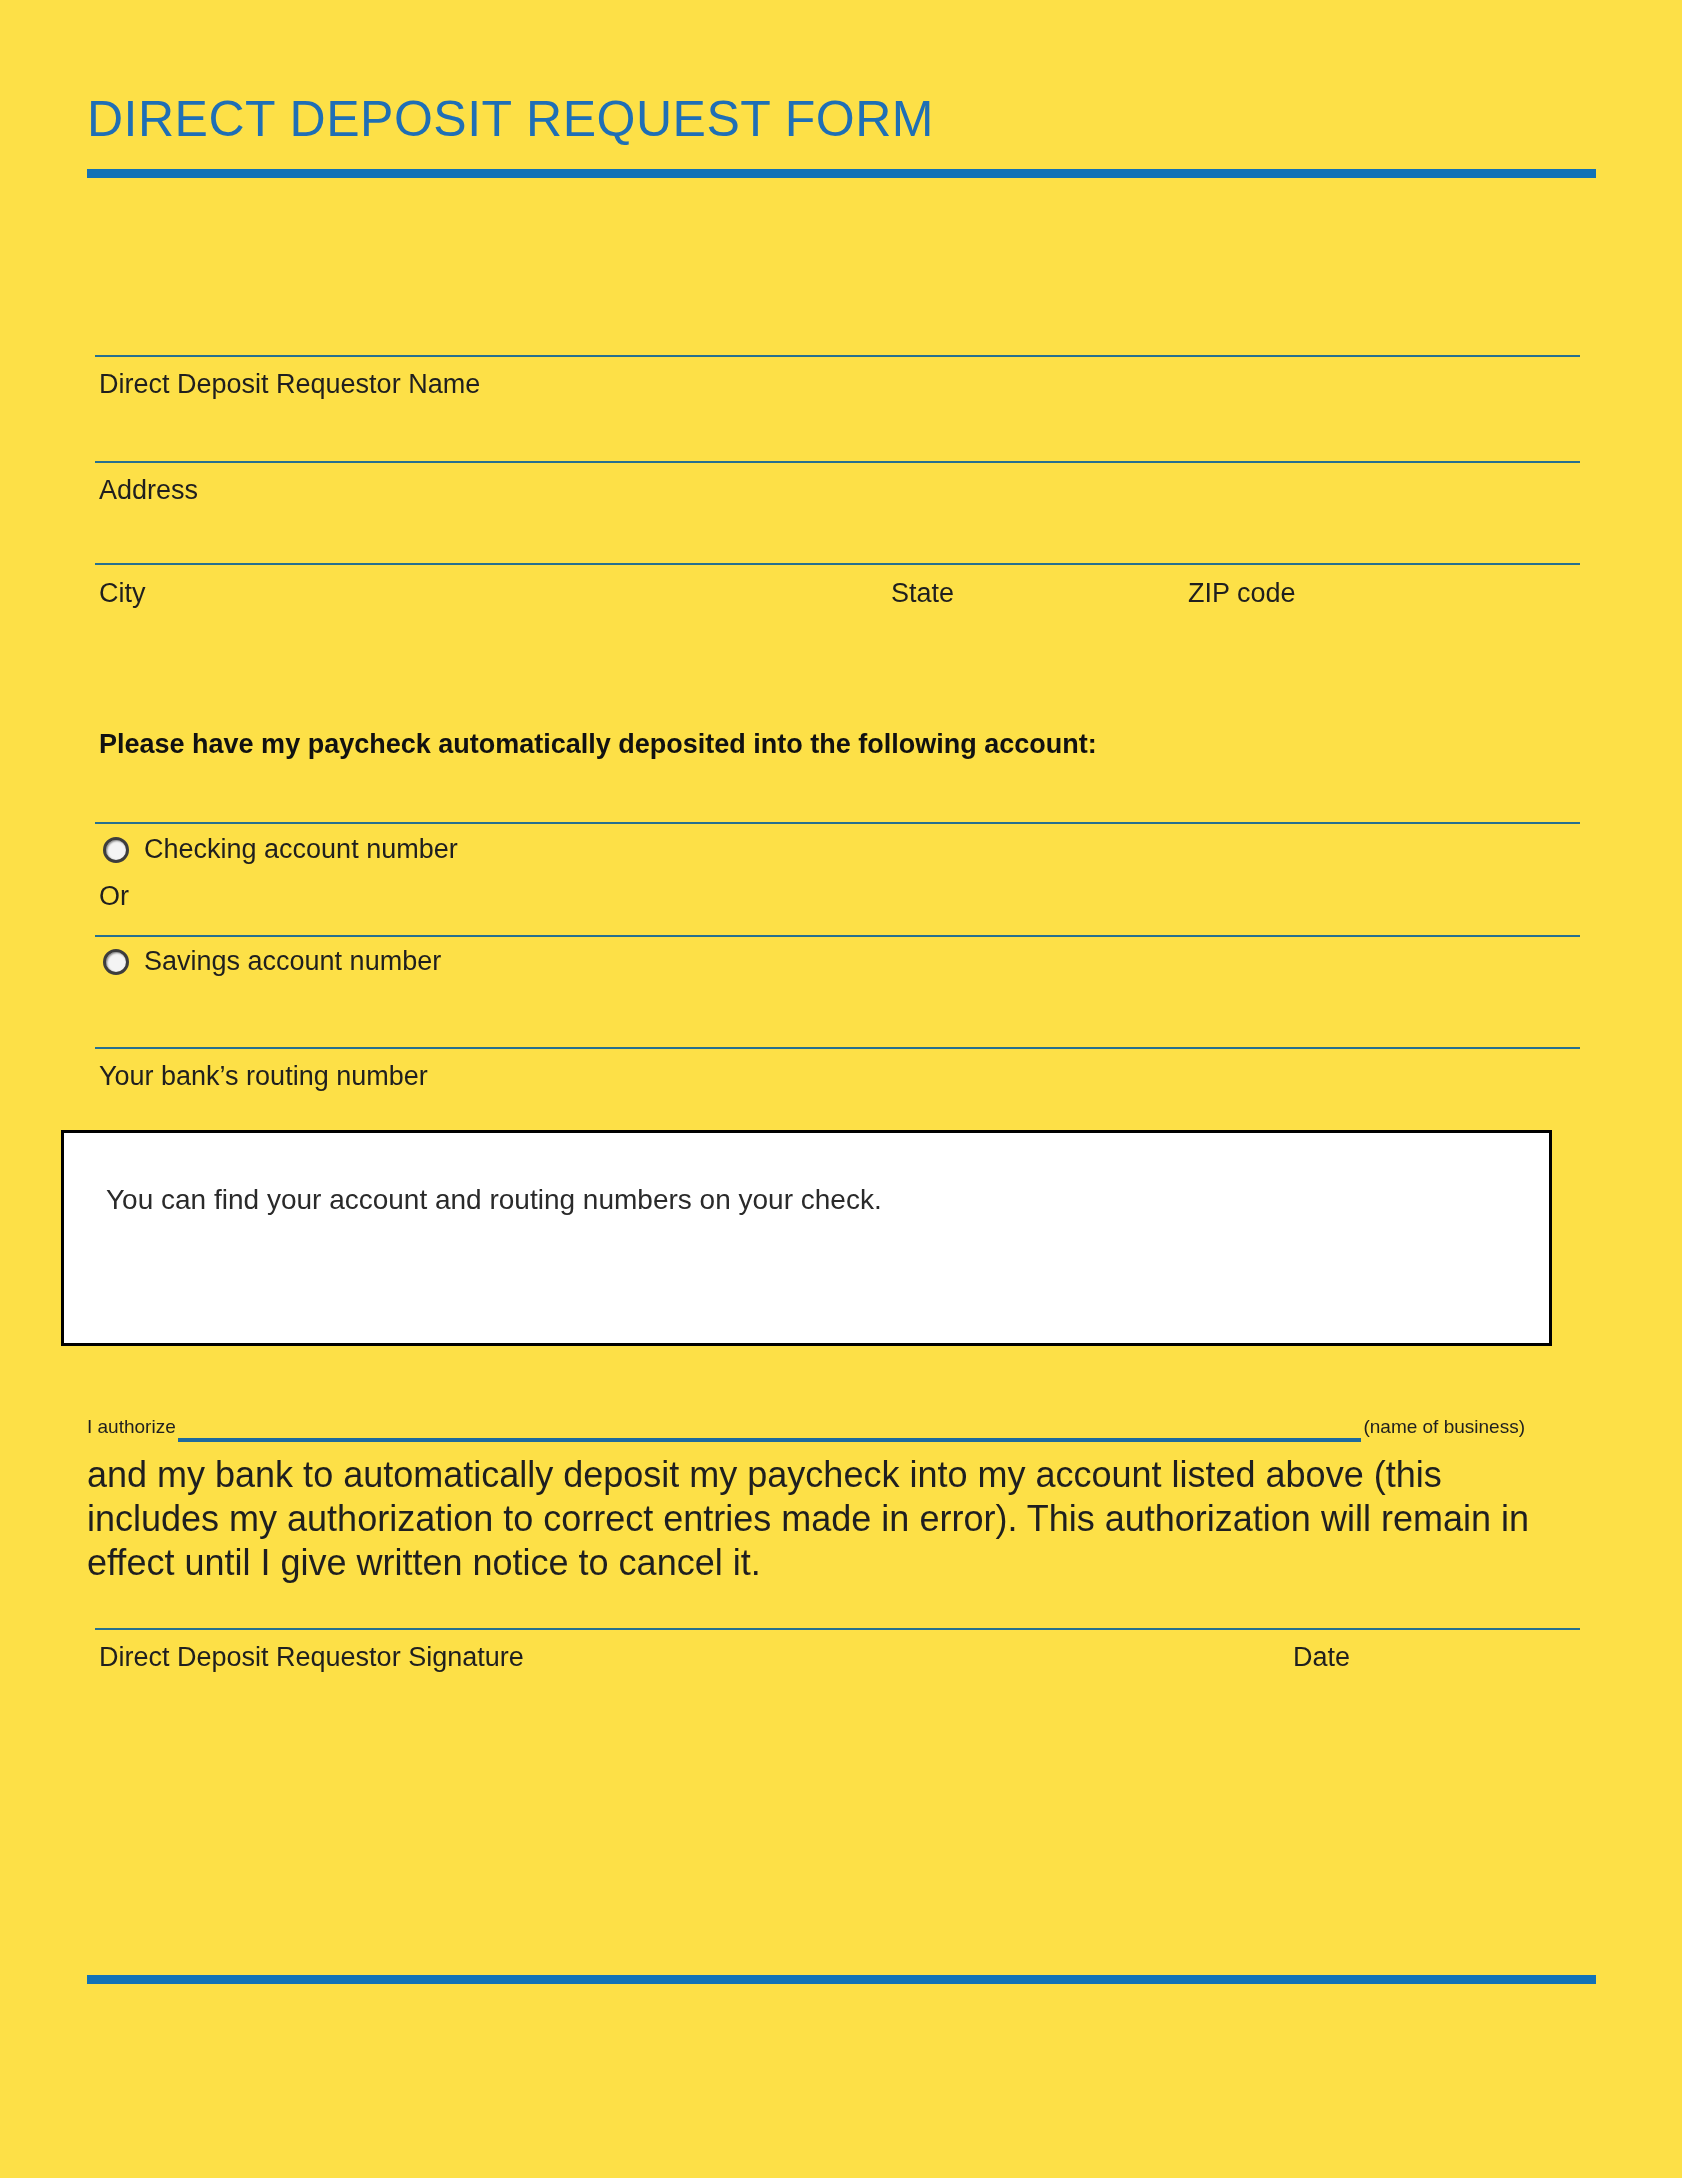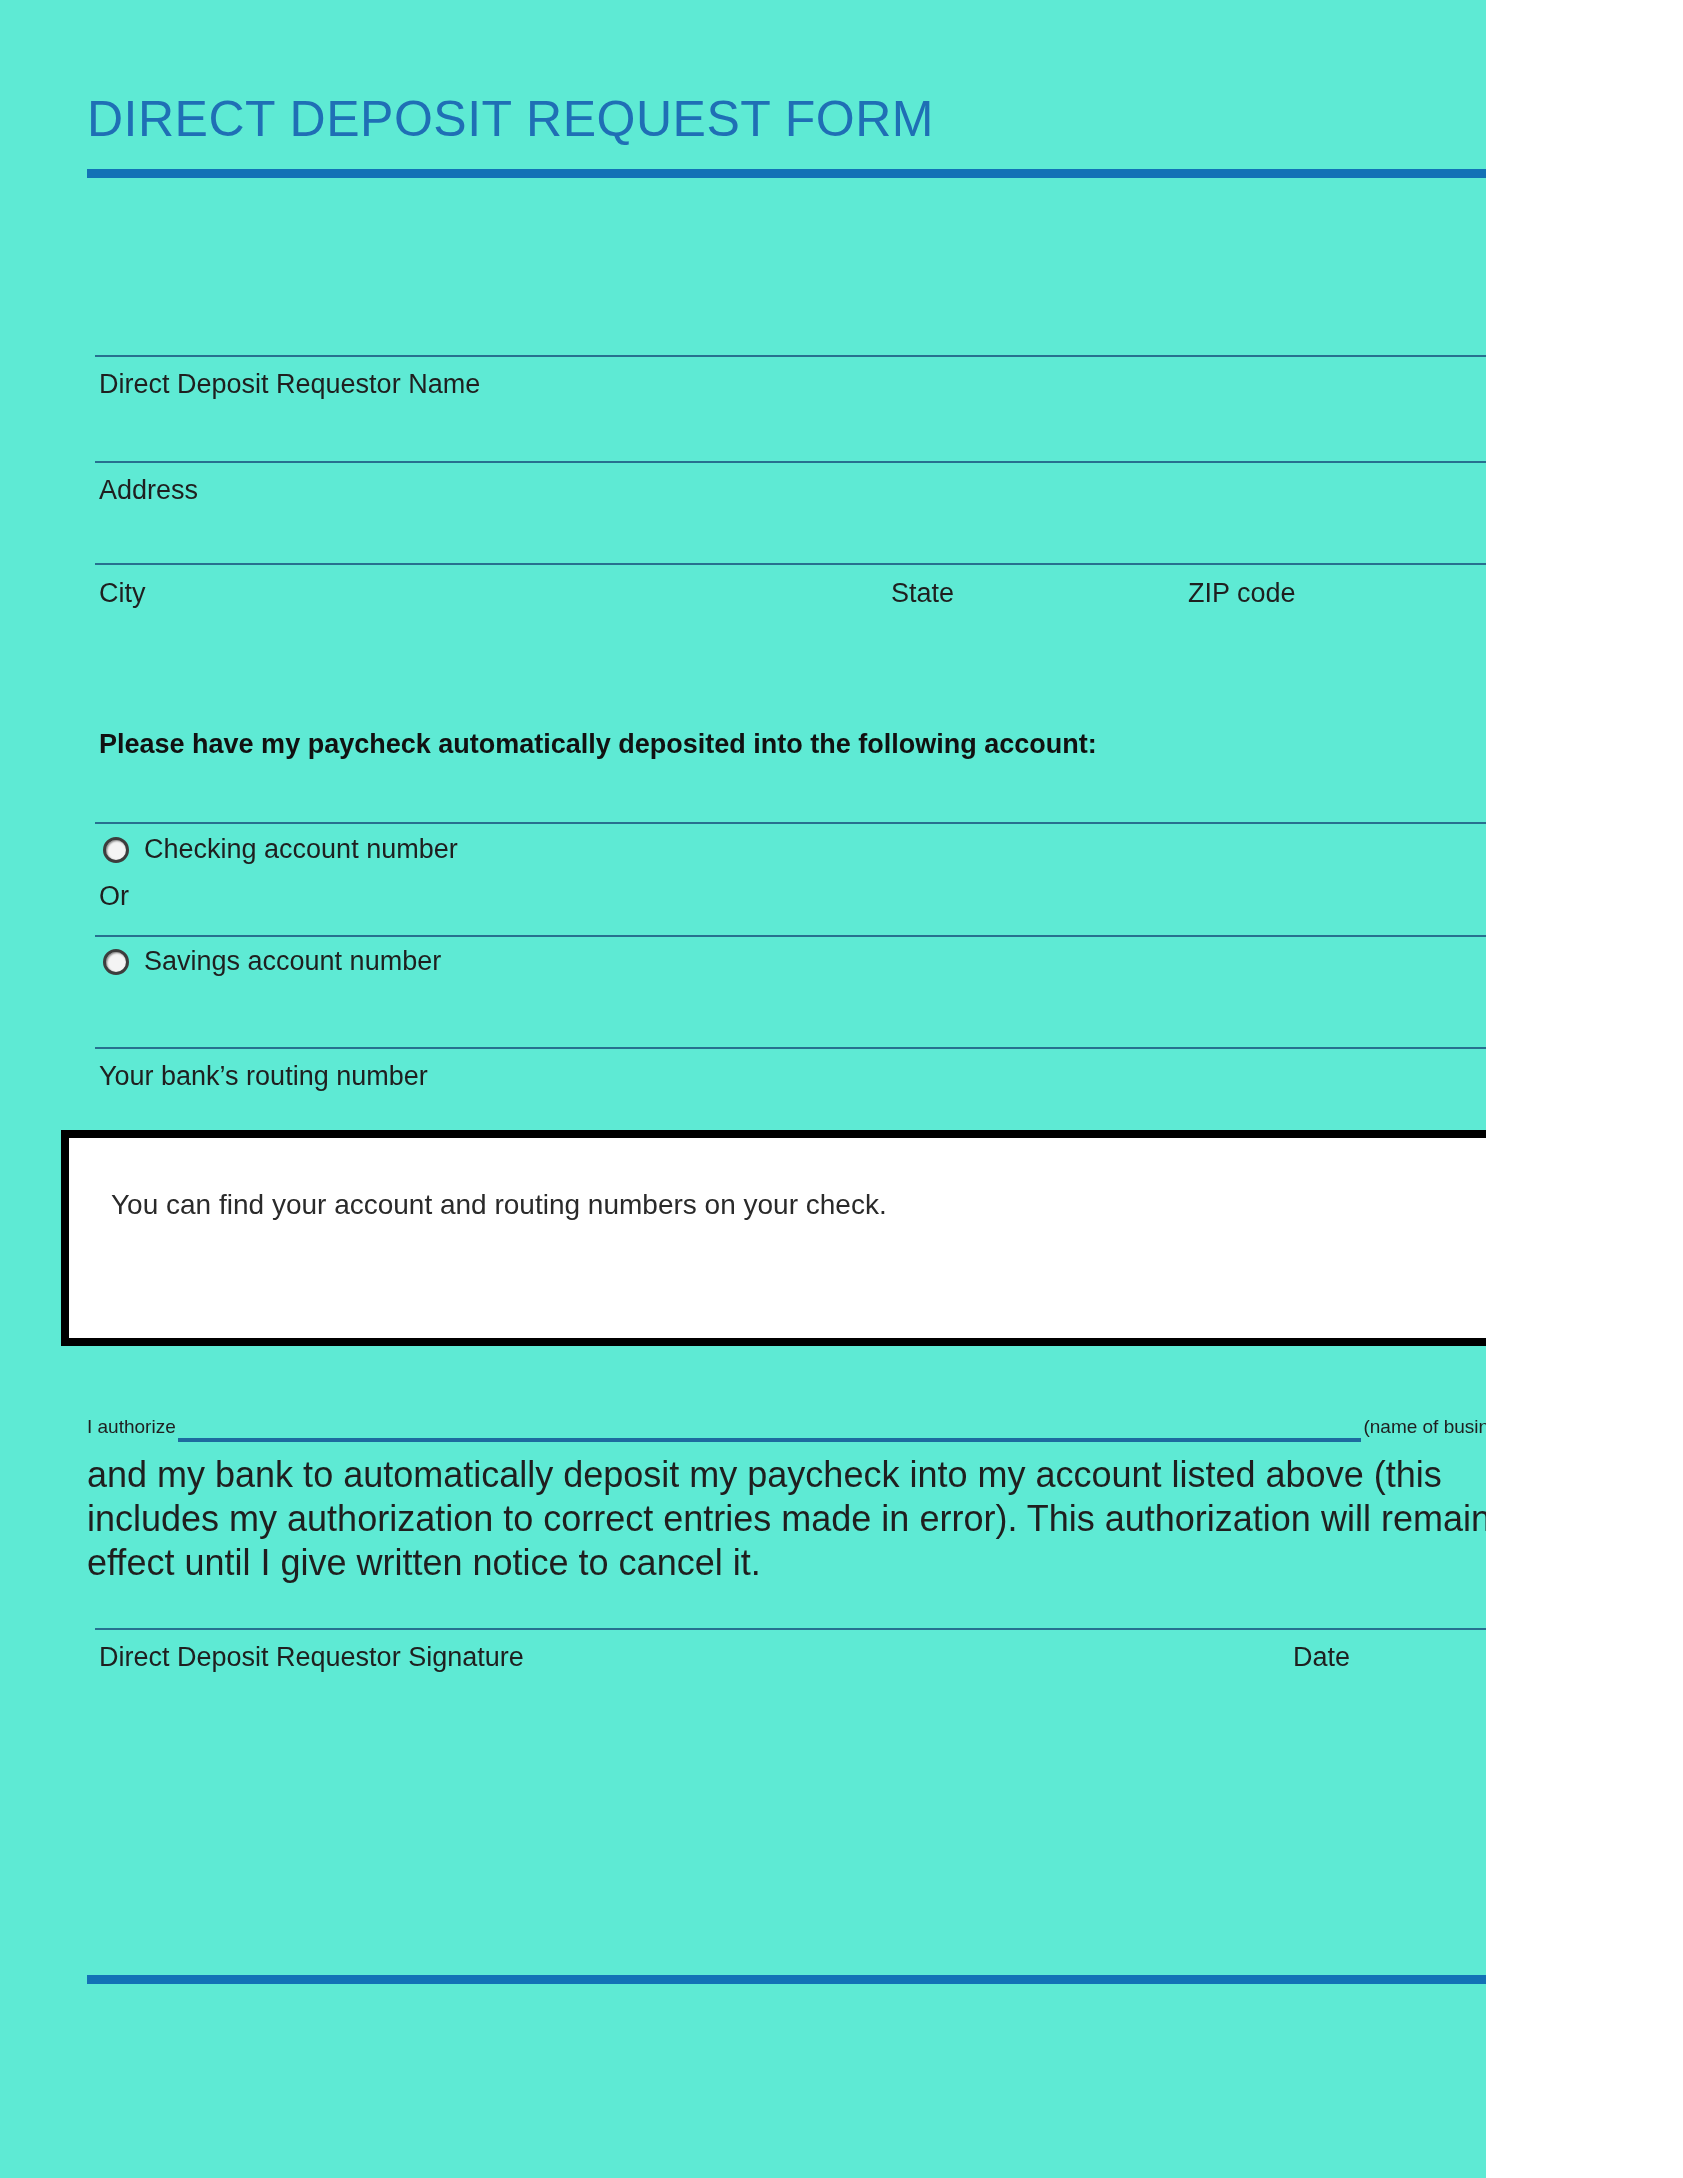--- a/index.html
+++ b/index.html
@@ -9,9 +9,9 @@
   }
   .page {
     position: relative;
-    width: 1486px;
+    width: 1682px;
     height: 2178px;
-    background: #5eead4;
+    background: #fde047;
     font-family: "Liberation Sans", sans-serif;
     color: #1c1c1c;
     overflow: hidden;

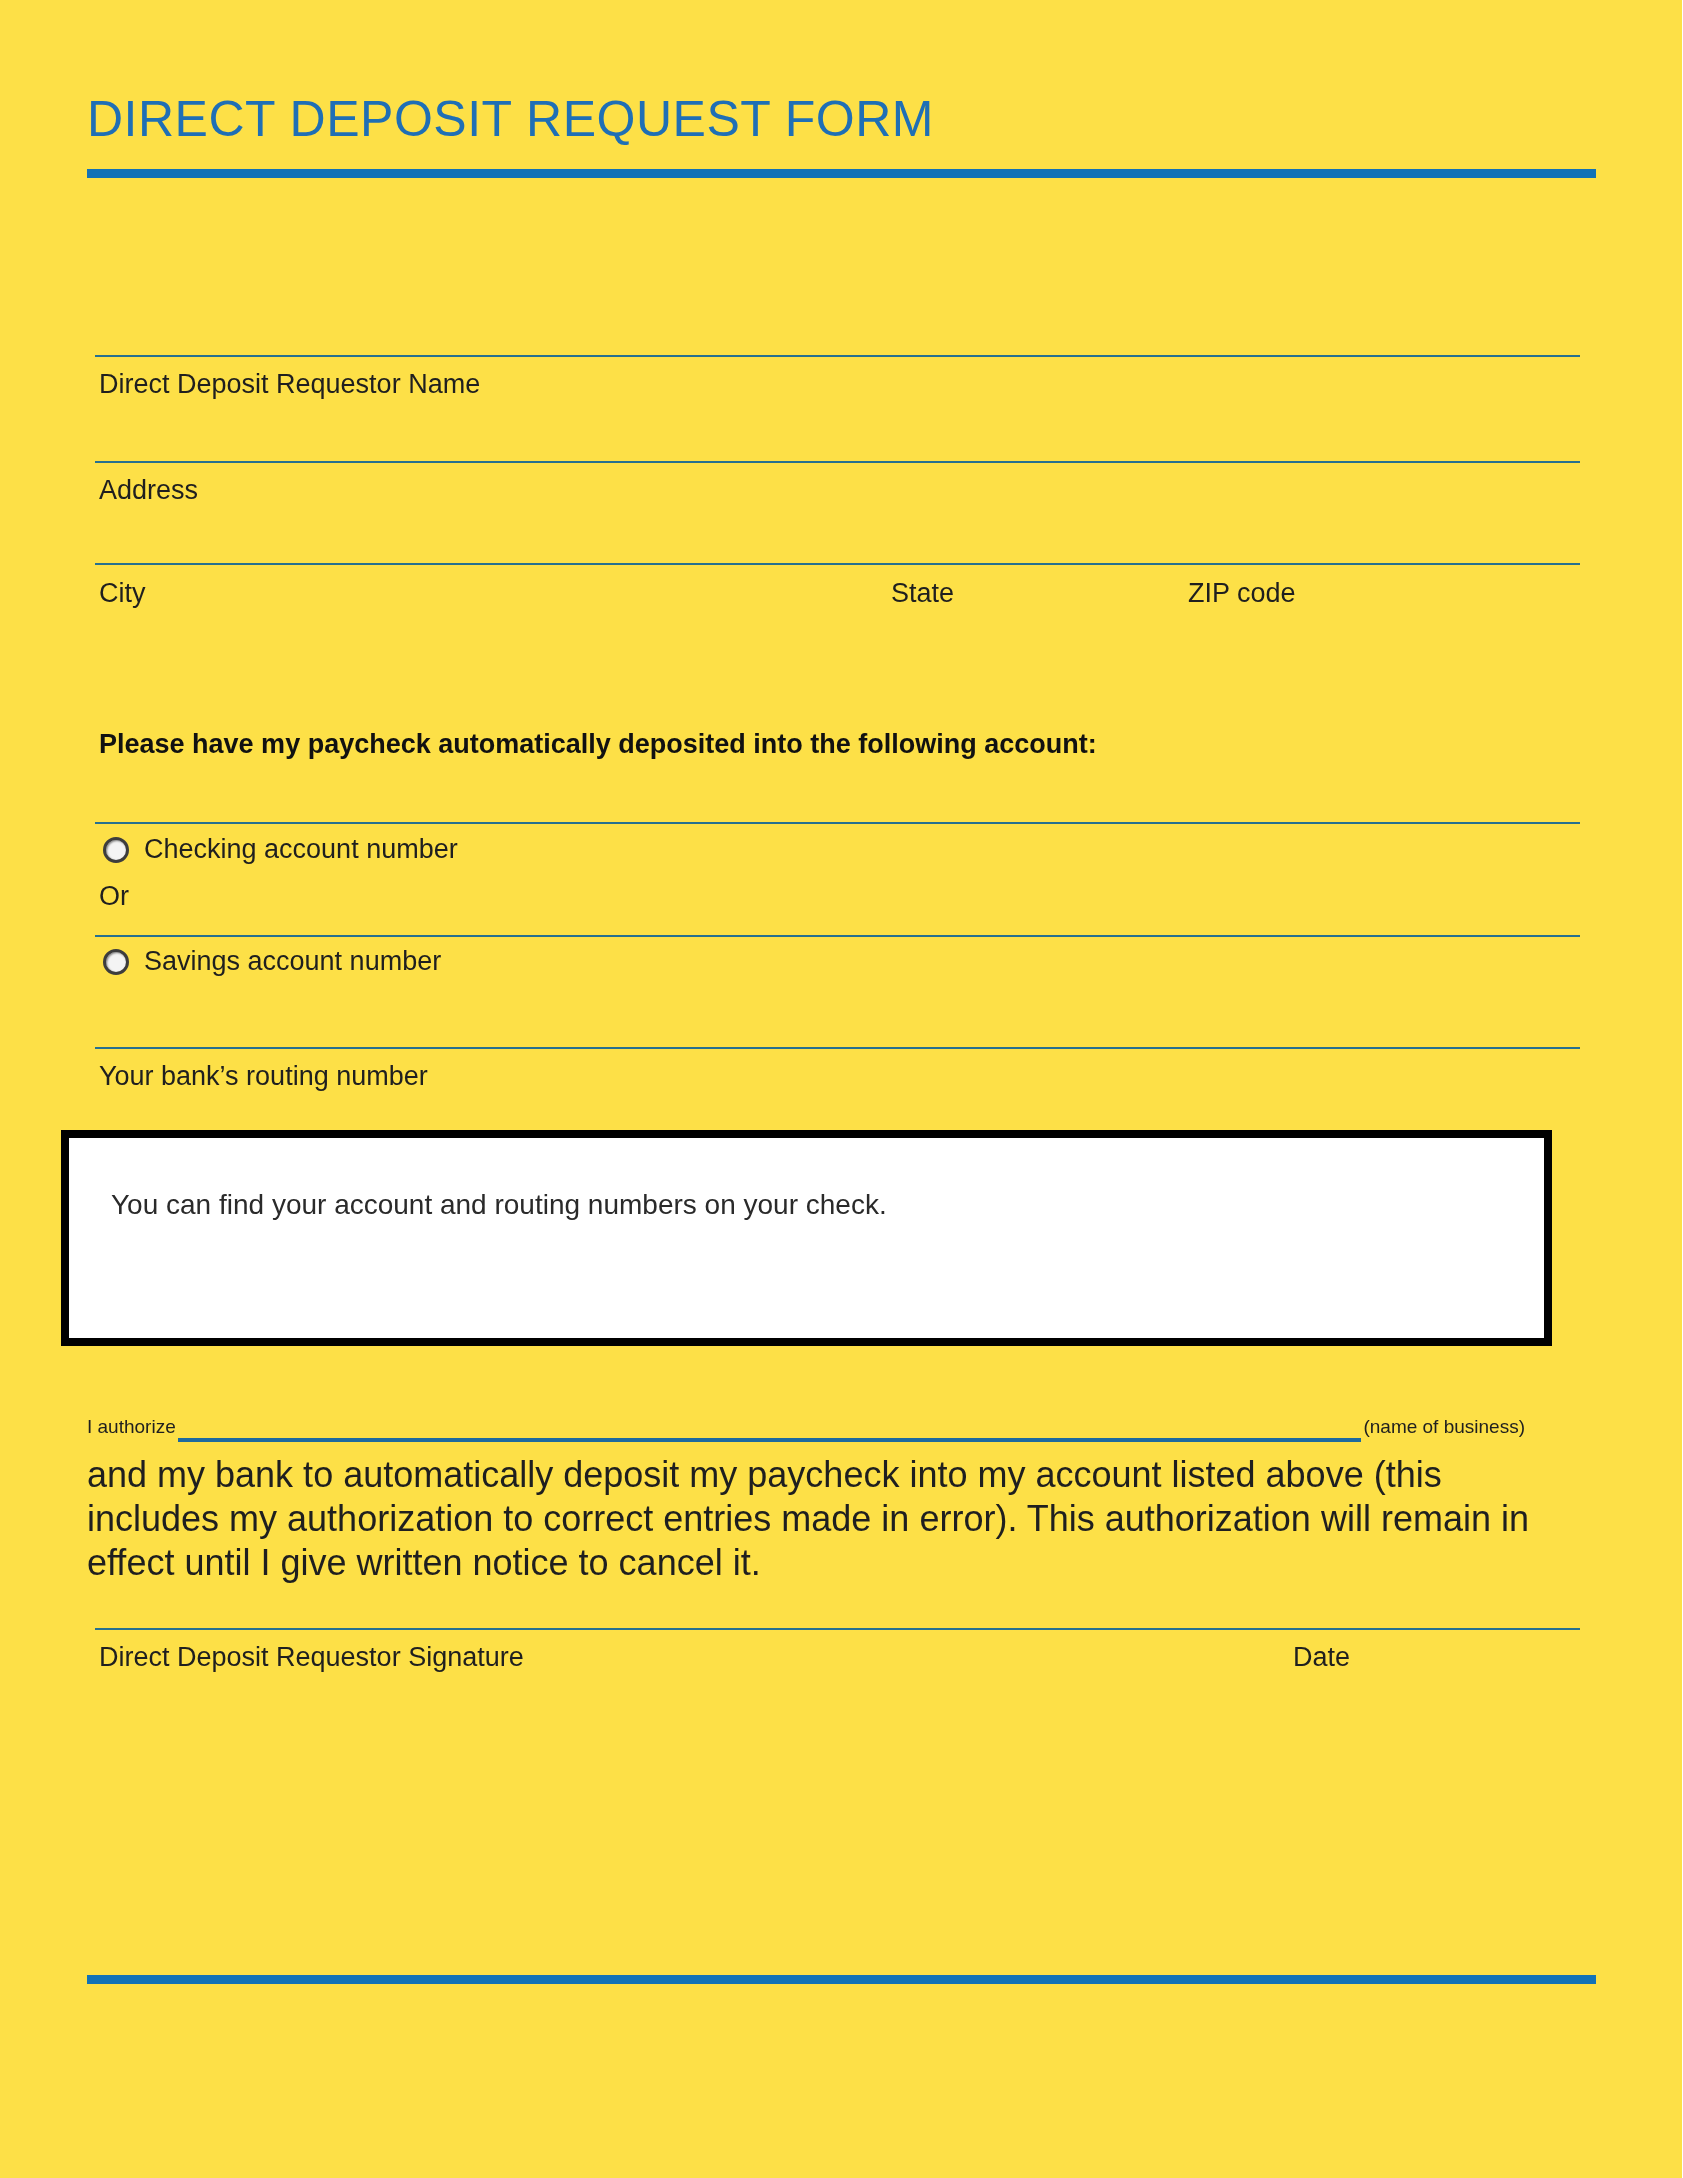--- a/index.html
+++ b/index.html
@@ -86,7 +86,7 @@
     top: 1130px;
     width: 1491px;
     height: 216px;
-    border: 8px solid #000000;
+    border: 3px solid #000000;
     background: #ffffff;
     box-sizing: border-box;
   }

